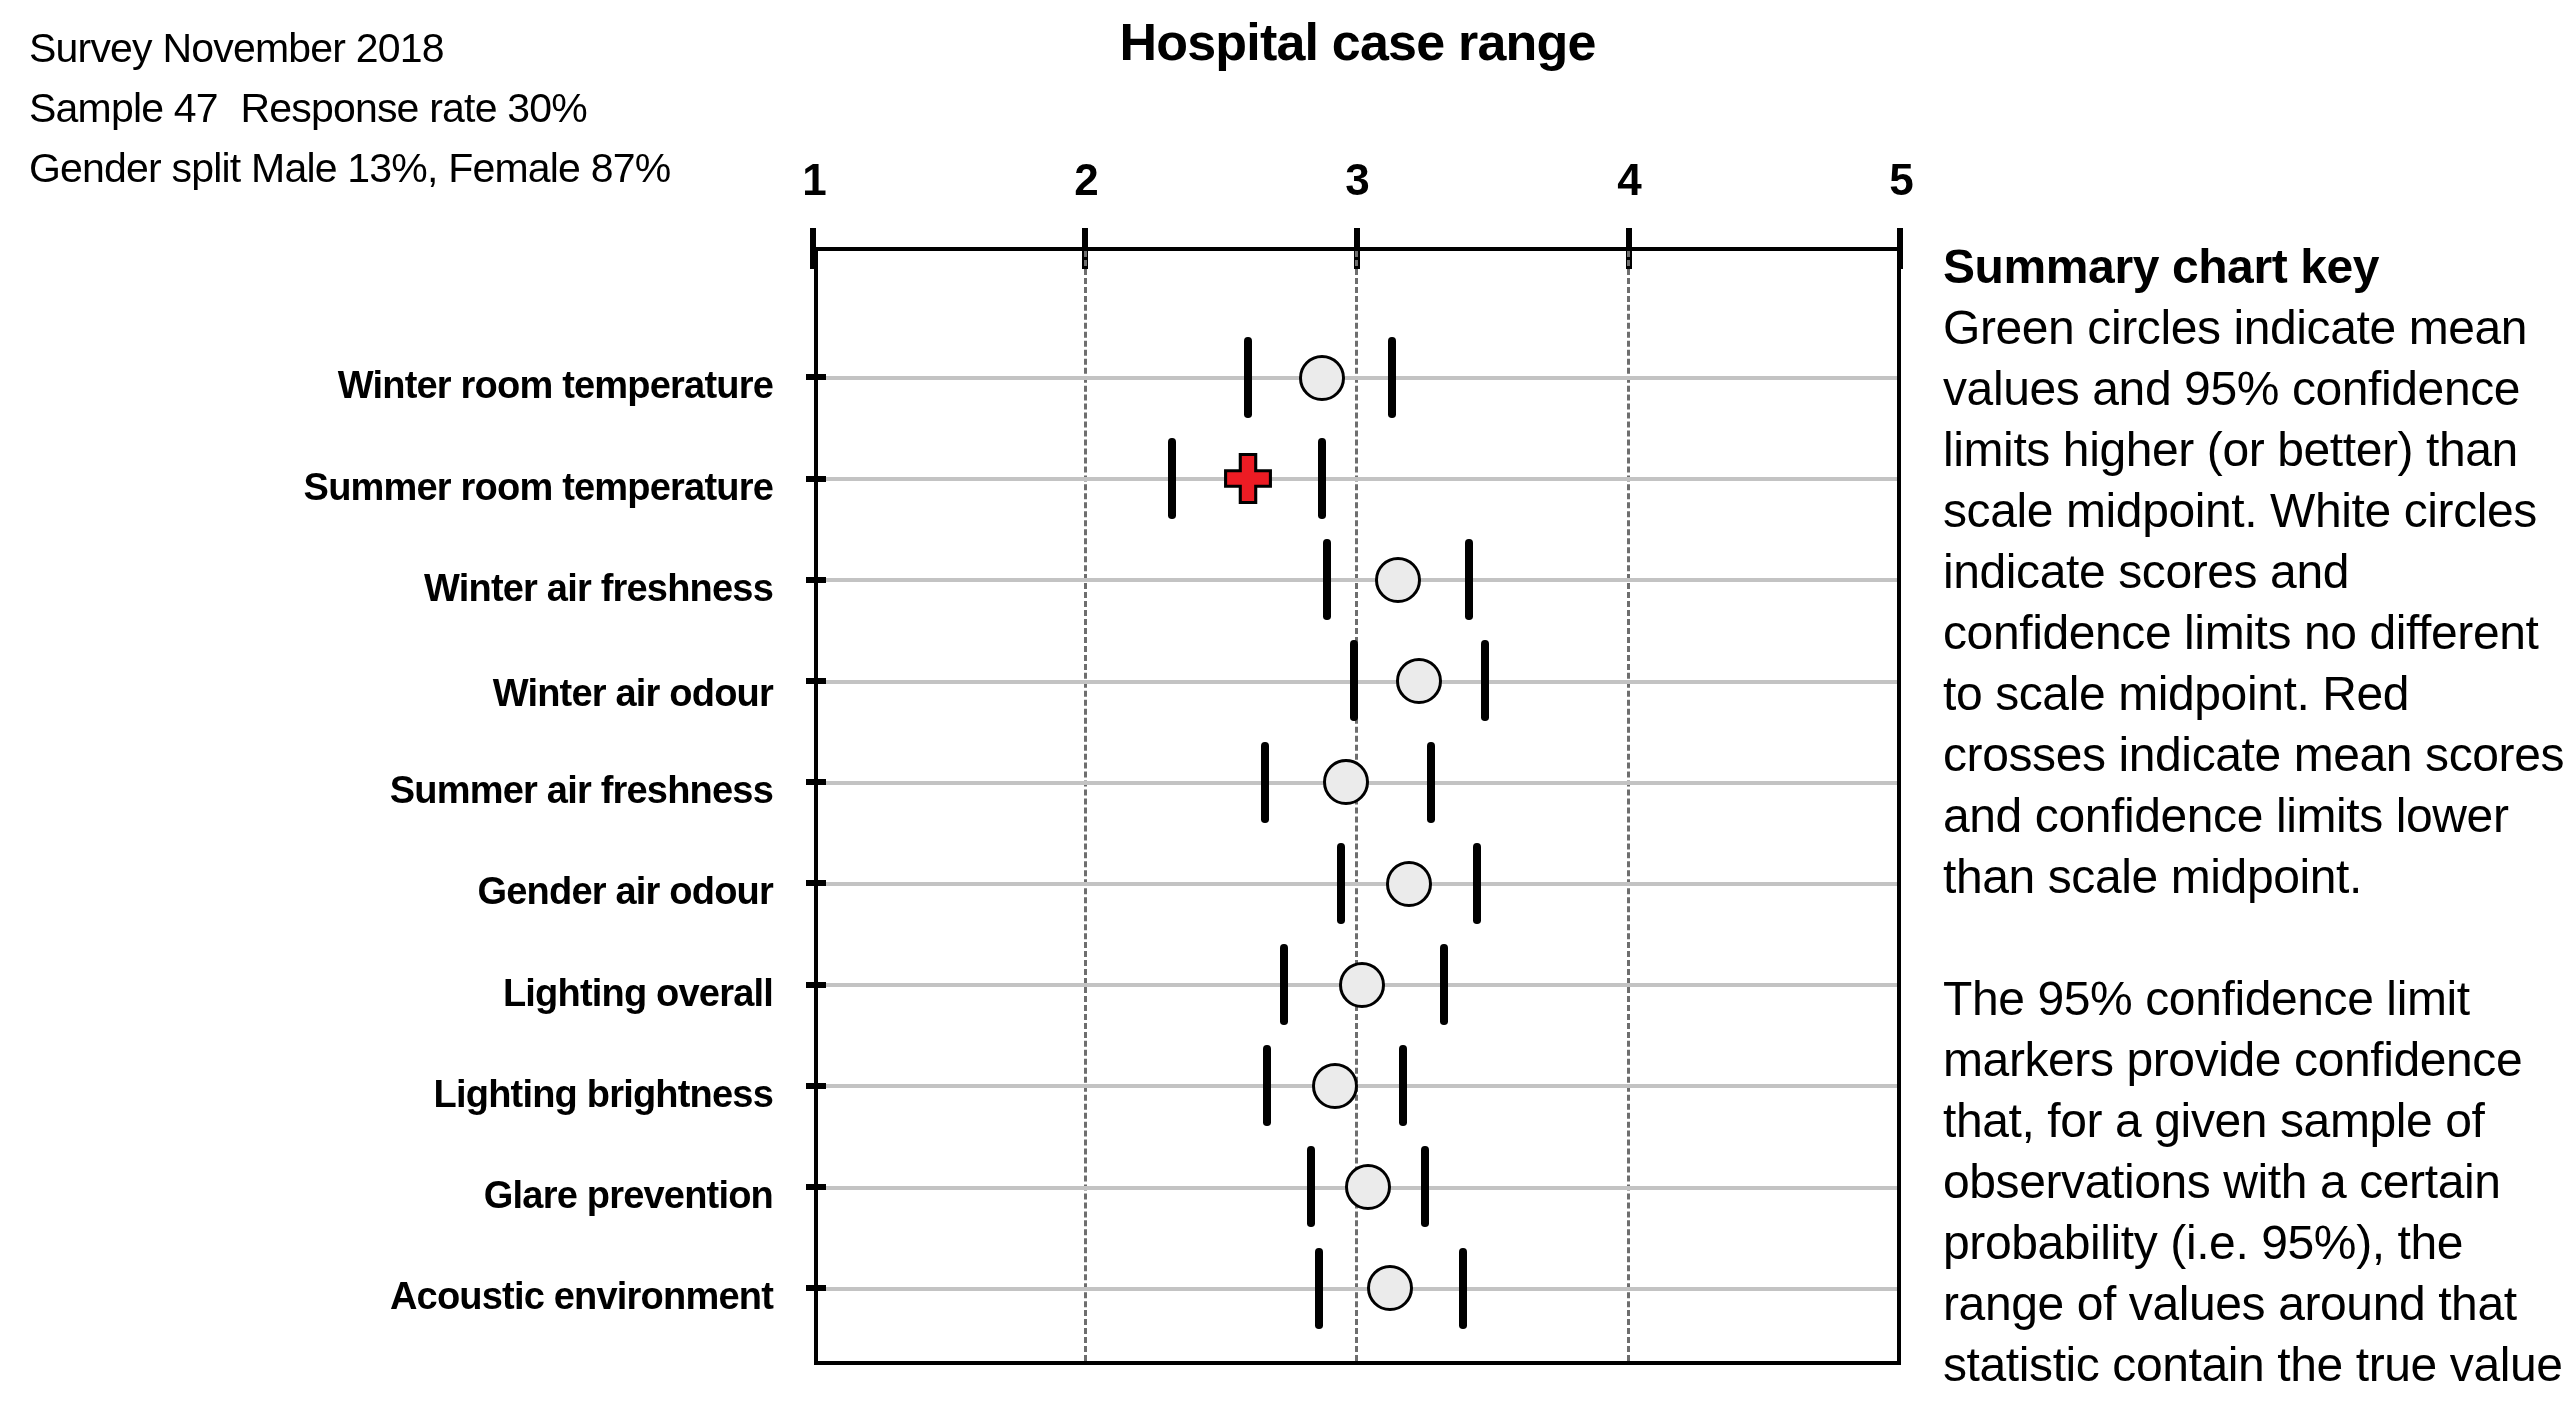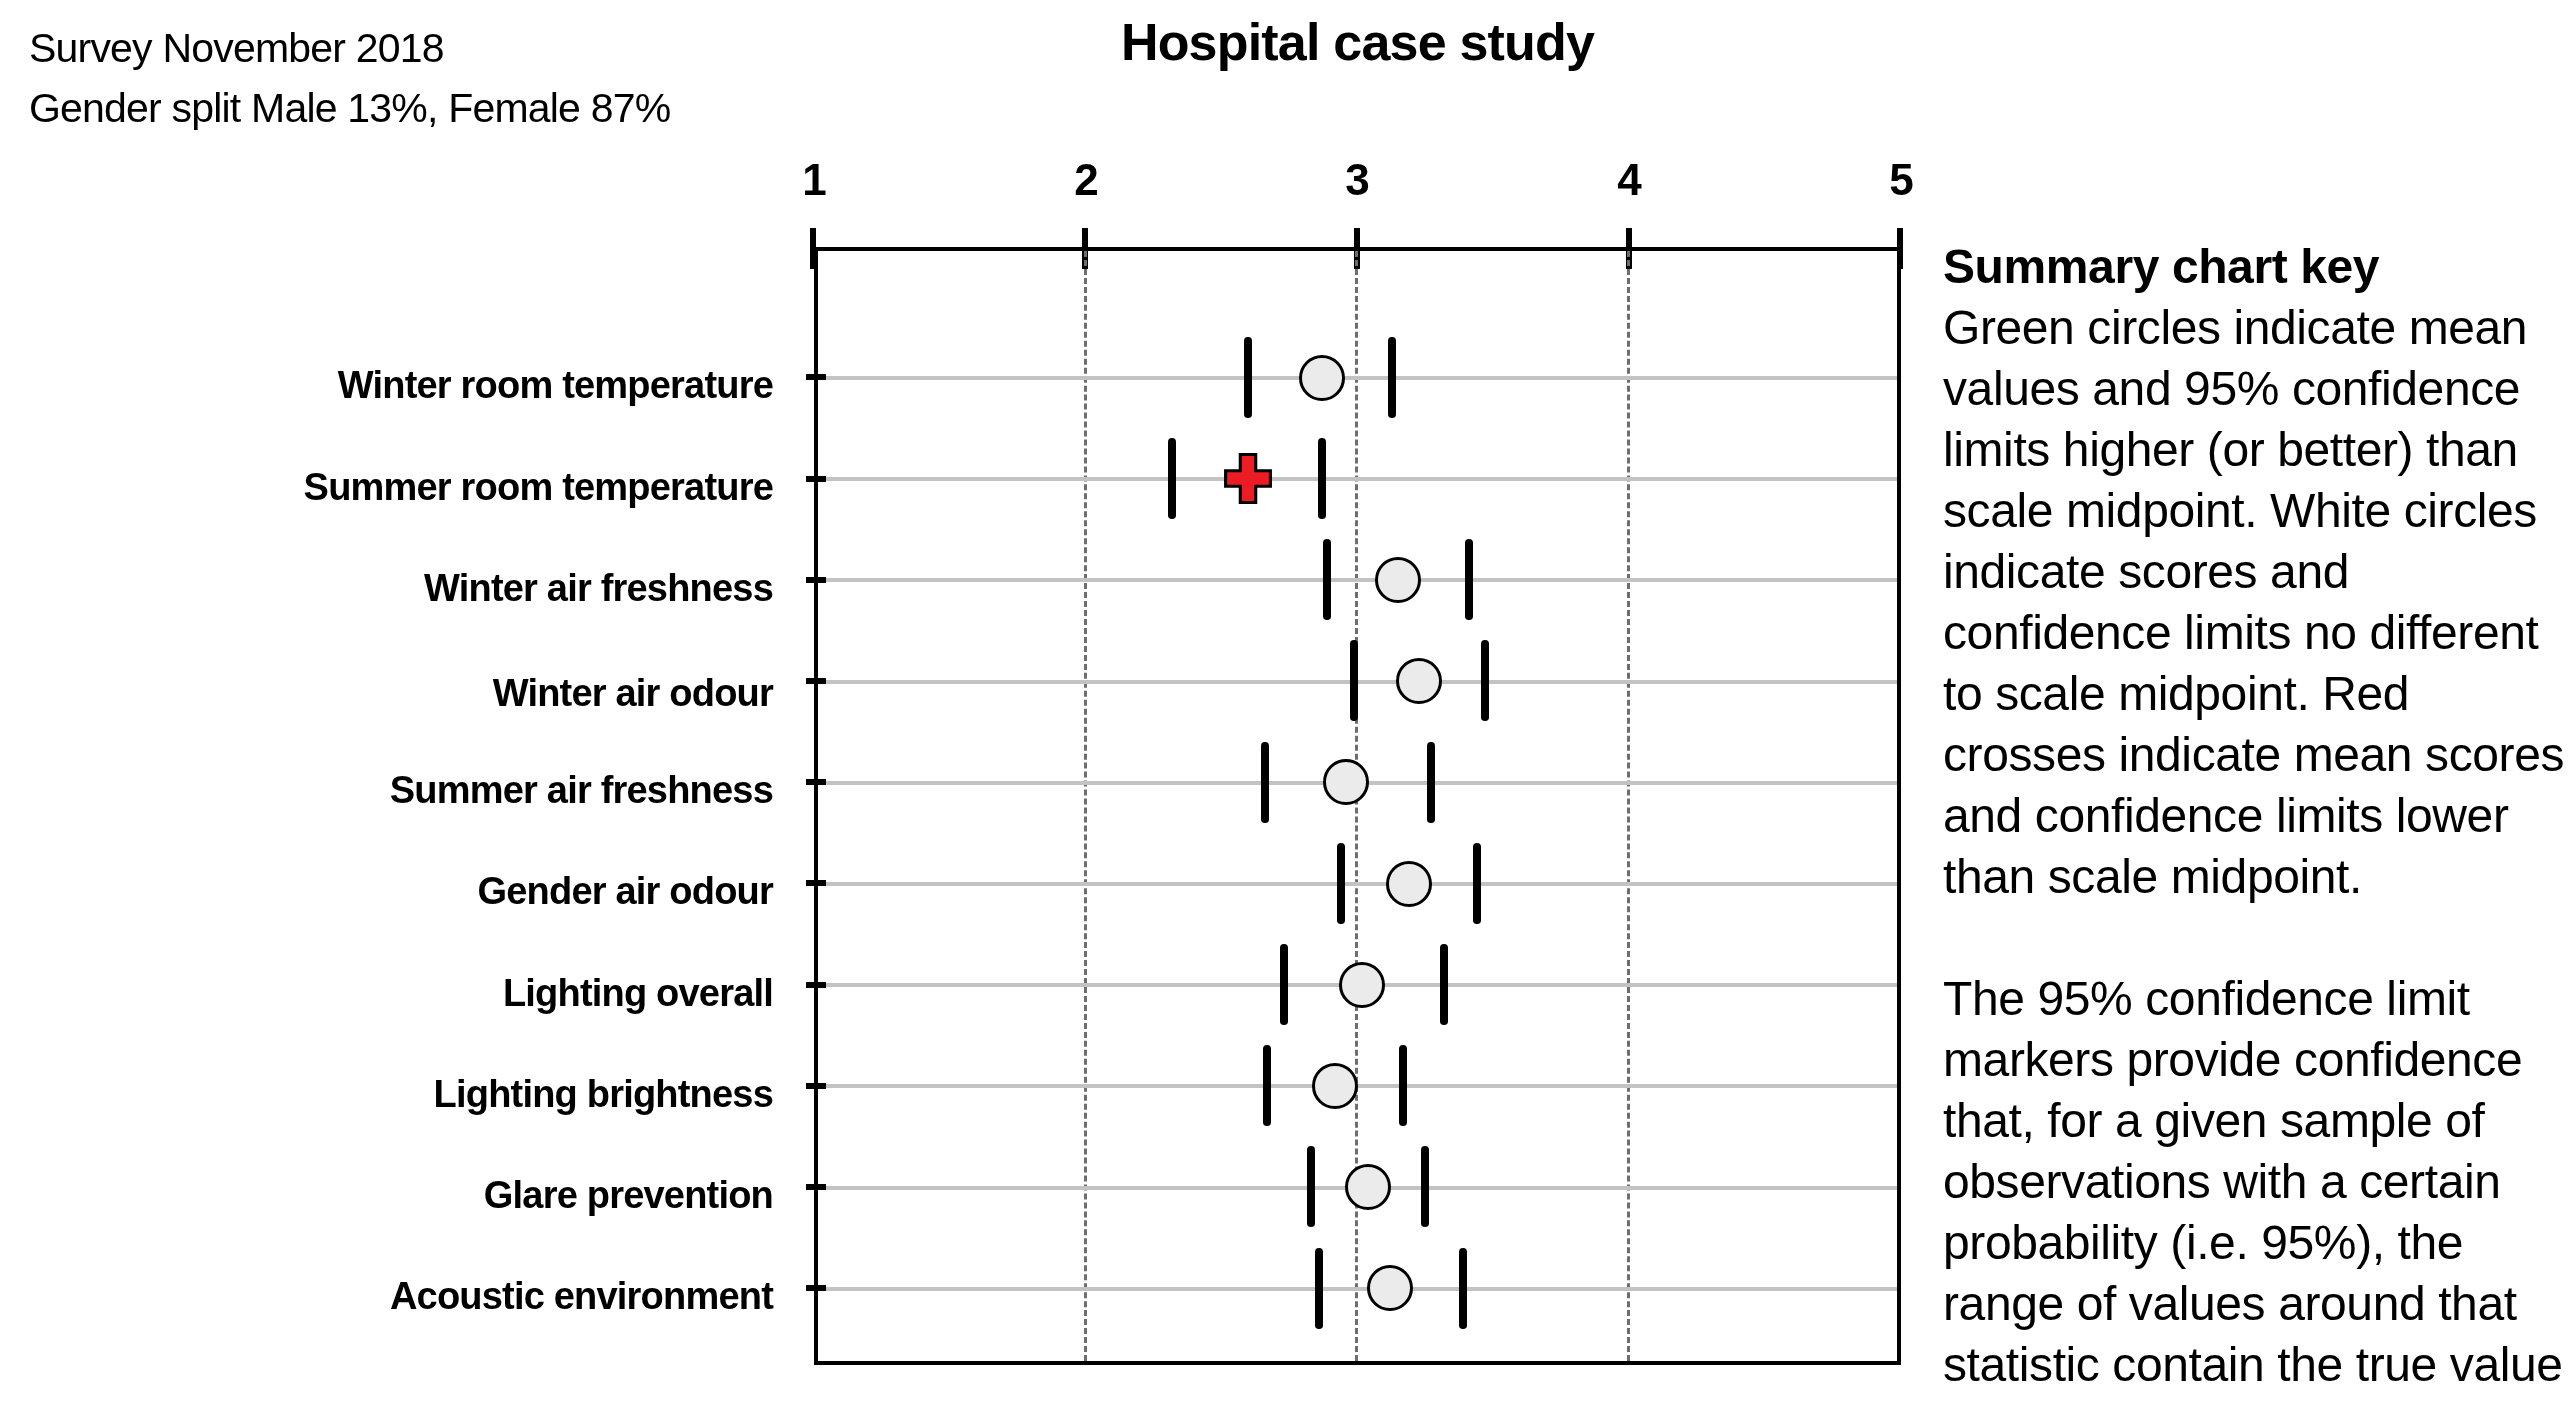--- a/index.html
+++ b/index.html
@@ -134,7 +134,7 @@
     <div><span class="b">Gender split</span> <span>Male 13%, Female 87%</span></div>
   </div>
 
-  <h1 class="title">Hospital case study</h1>
+  <h1 class="title">Hospital case range</h1>
 
   <div id="axis-labels">
       <div class="axis-num" style="left: 753px;">1</div>

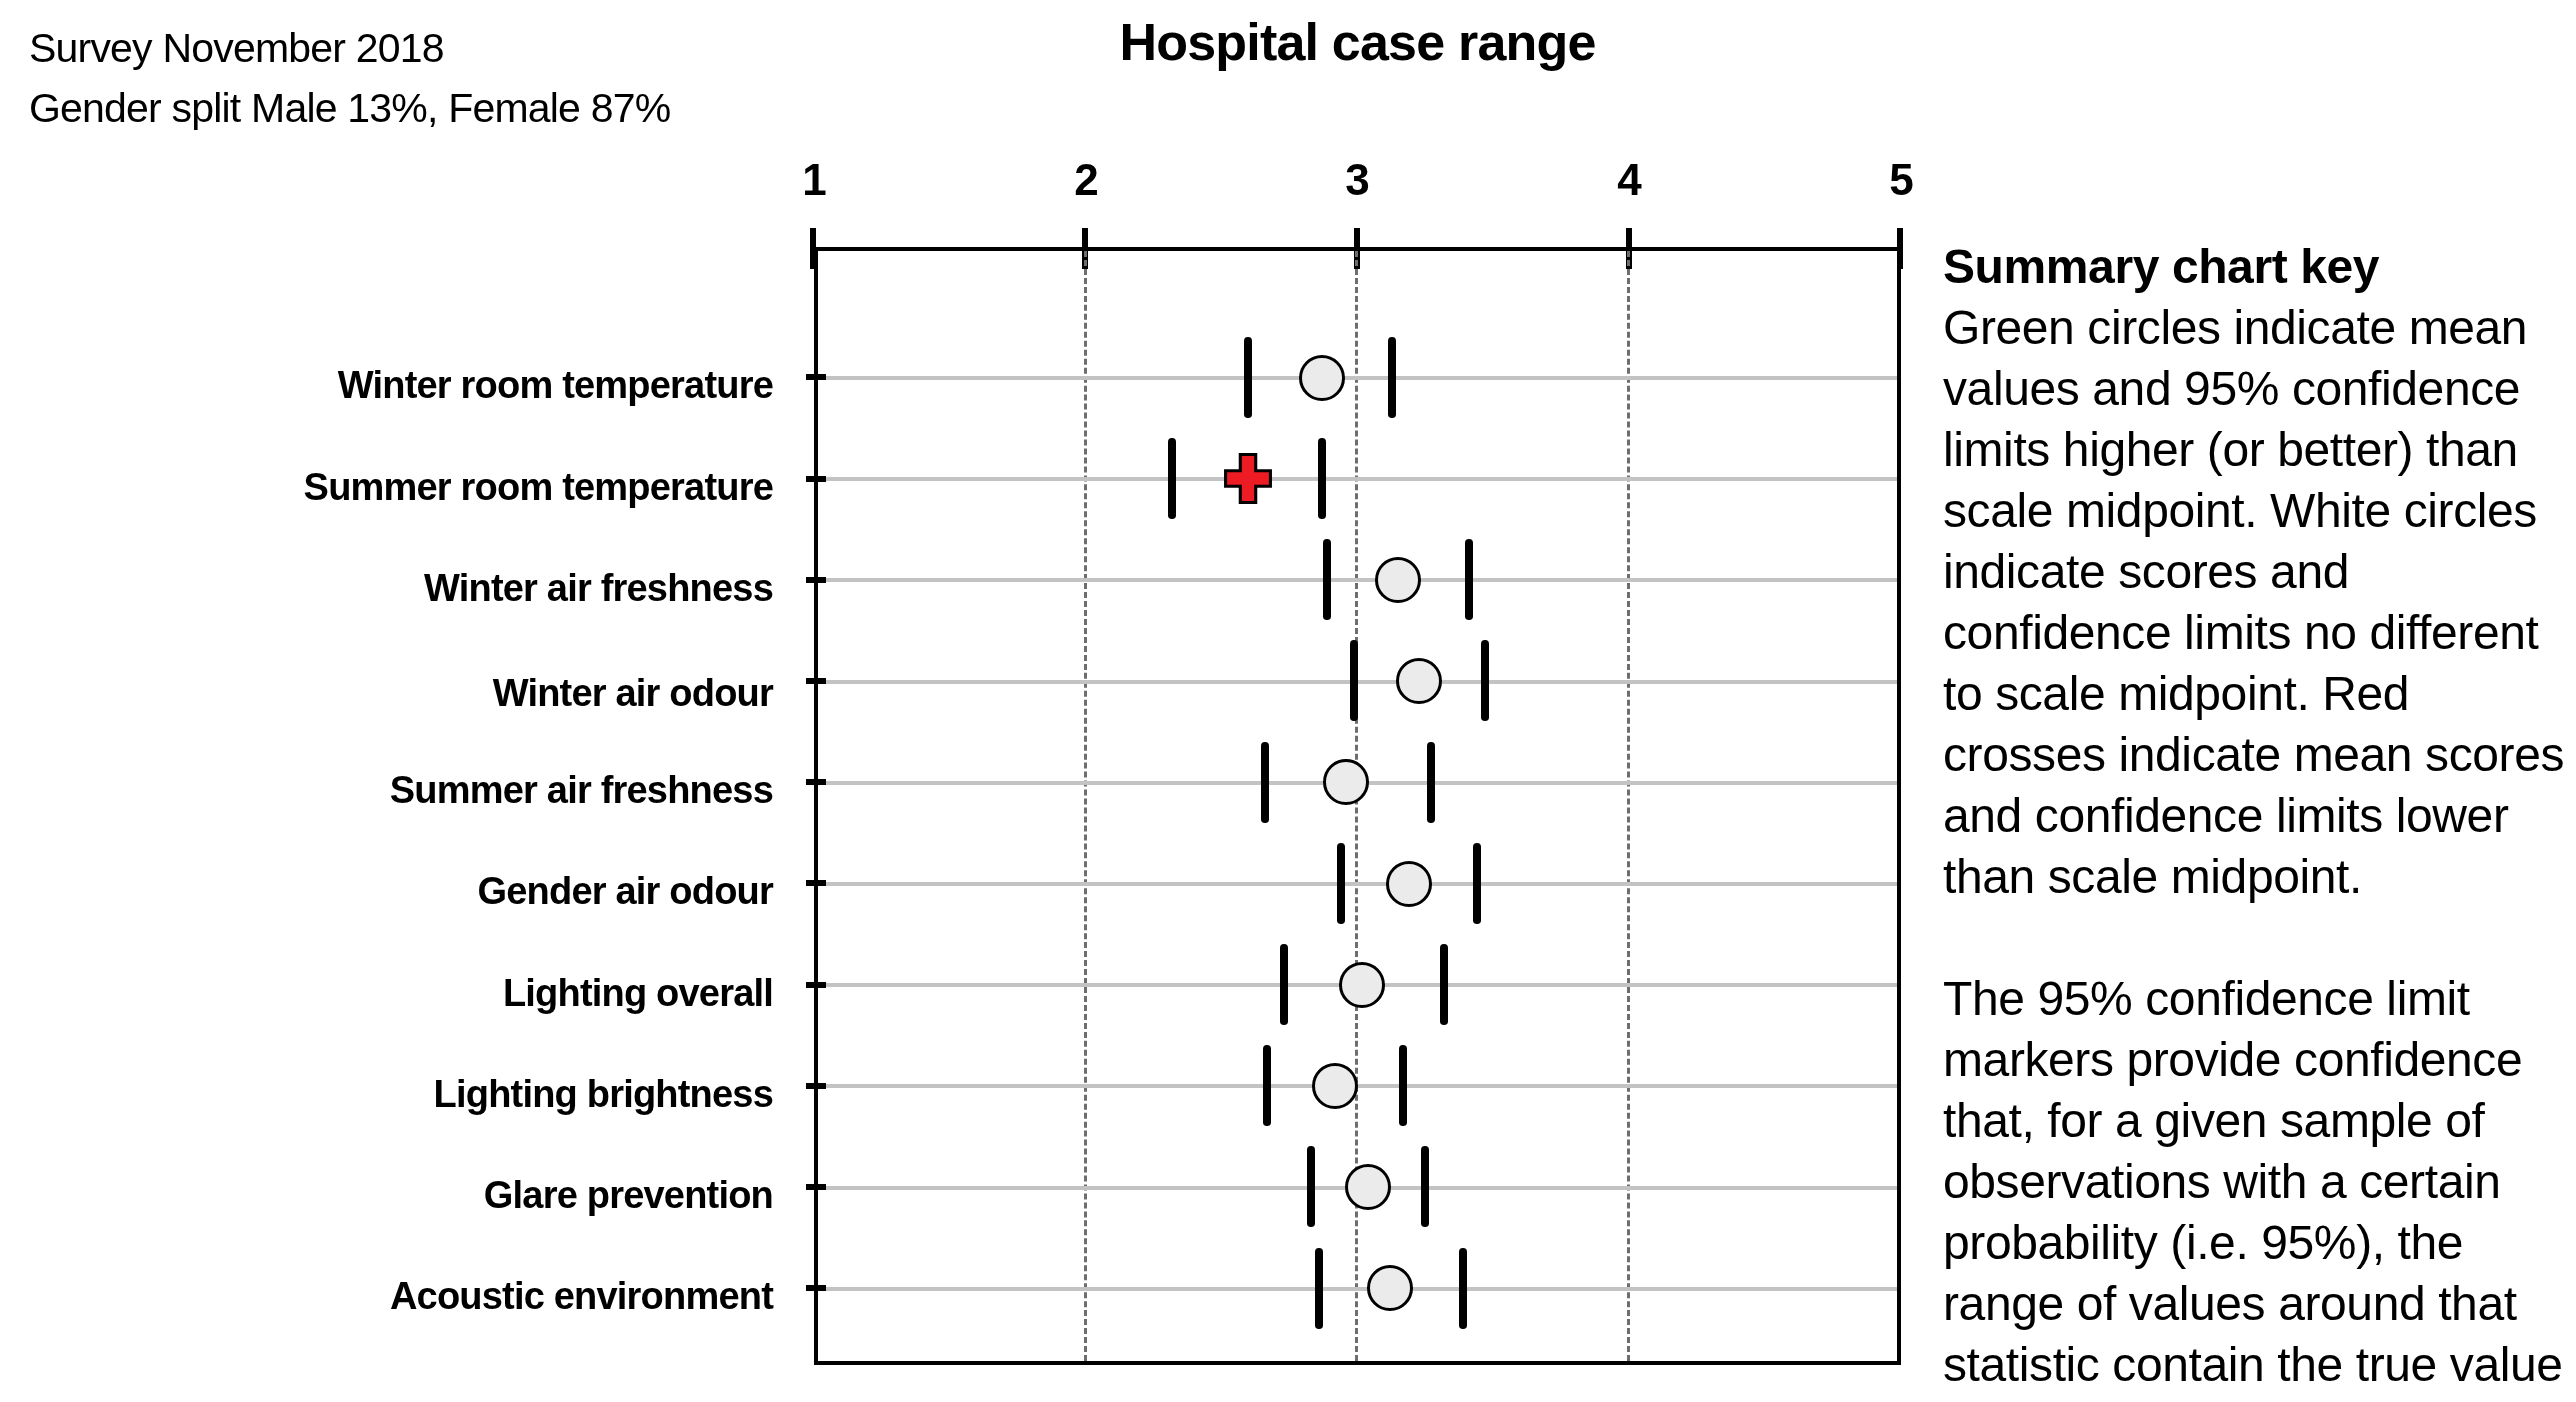--- a/index.html
+++ b/index.html
@@ -131,6 +131,7 @@
 
   <div class="info">
     <div><span class="b">Survey</span> <span>November 2018</span></div>
+    <div><span class="b">Sample</span> <span>47</span><span class="gap"></span><span class="b">Response rate</span> <span>30%</span></div>
     <div><span class="b">Gender split</span> <span>Male 13%, Female 87%</span></div>
   </div>
 

